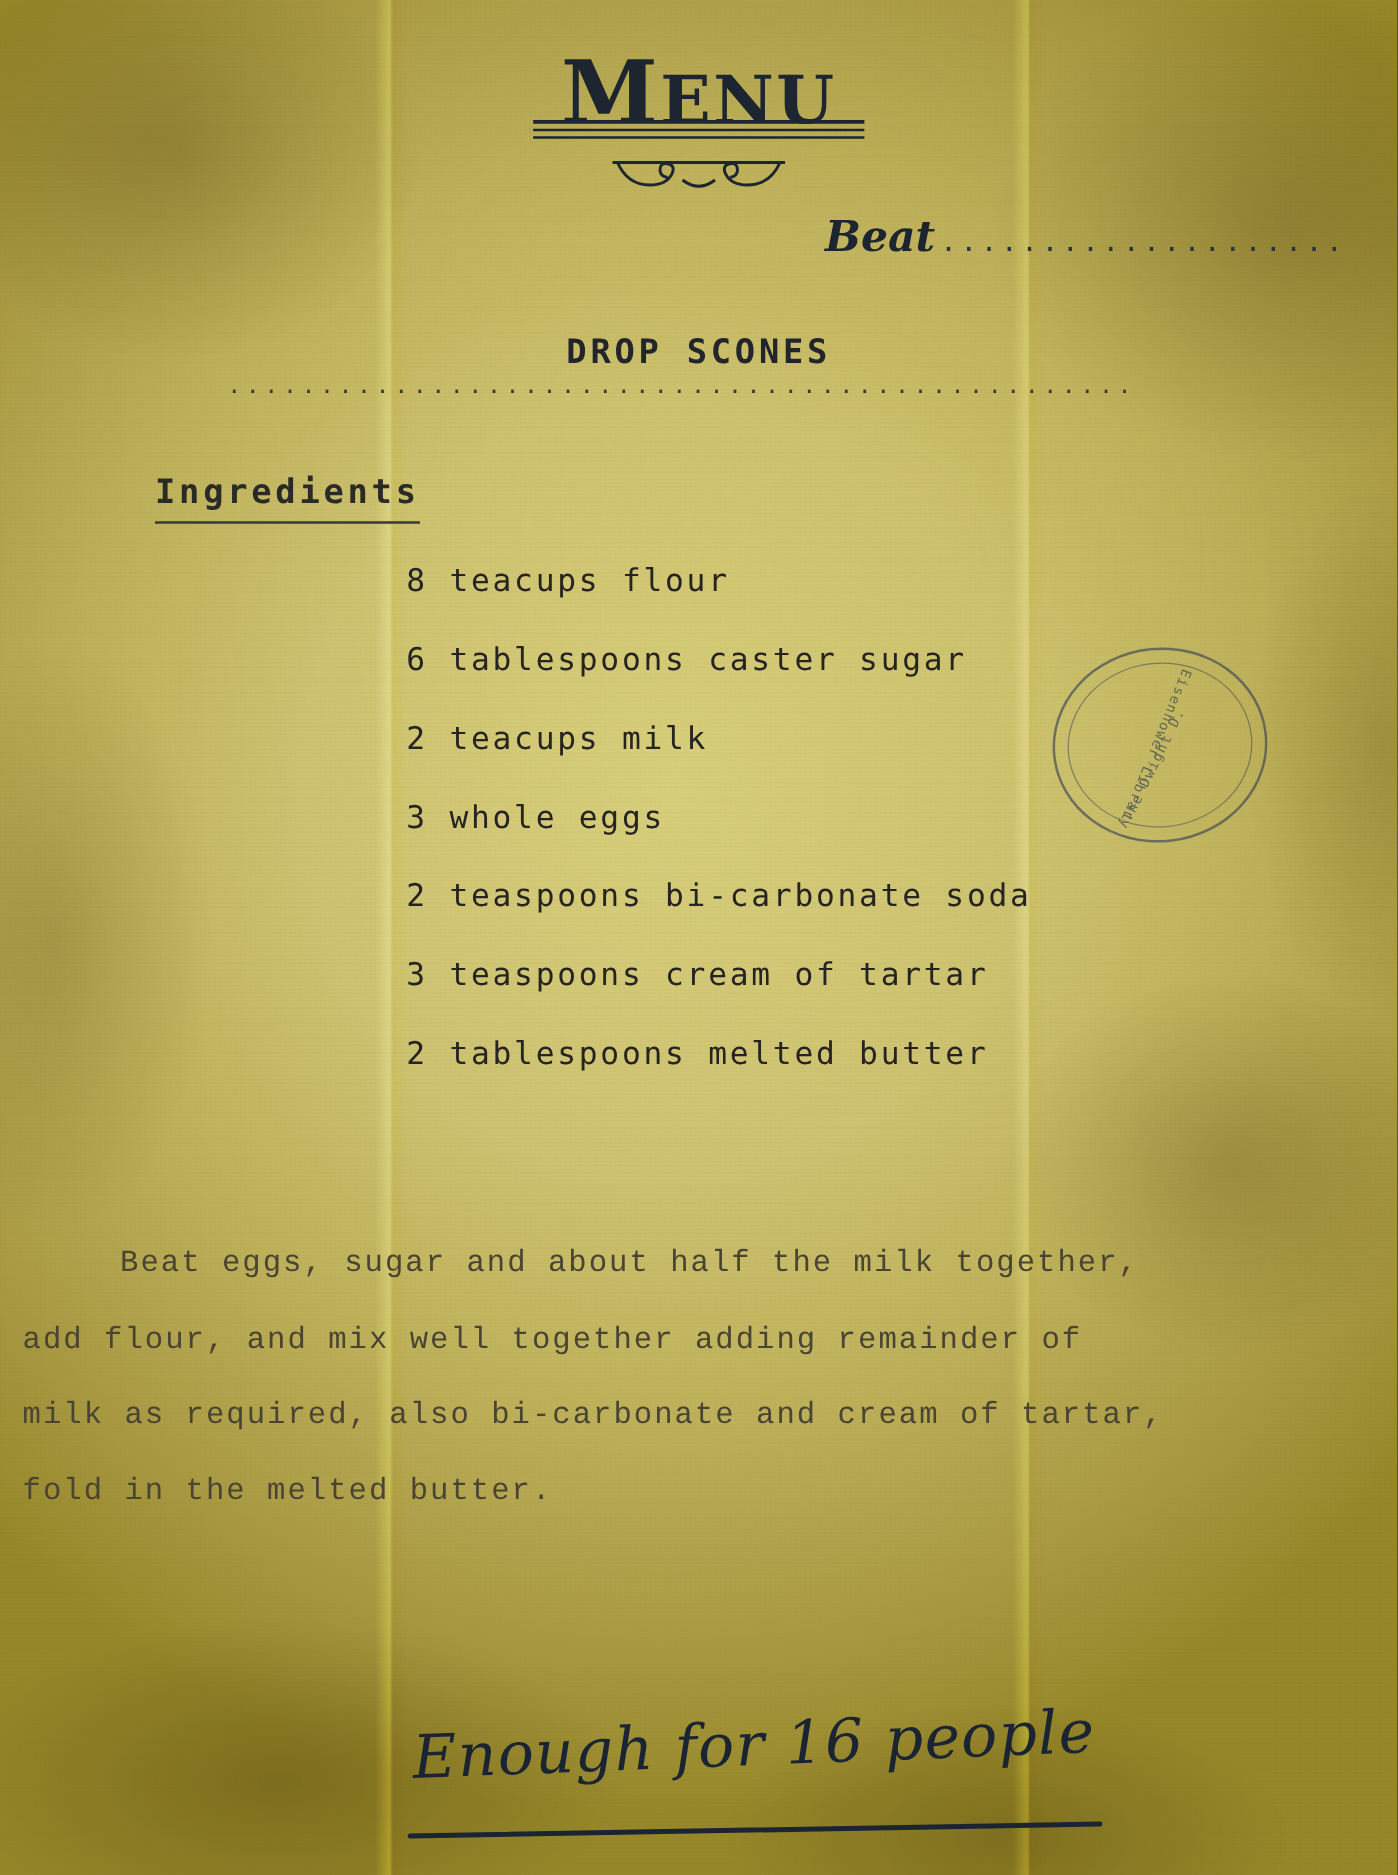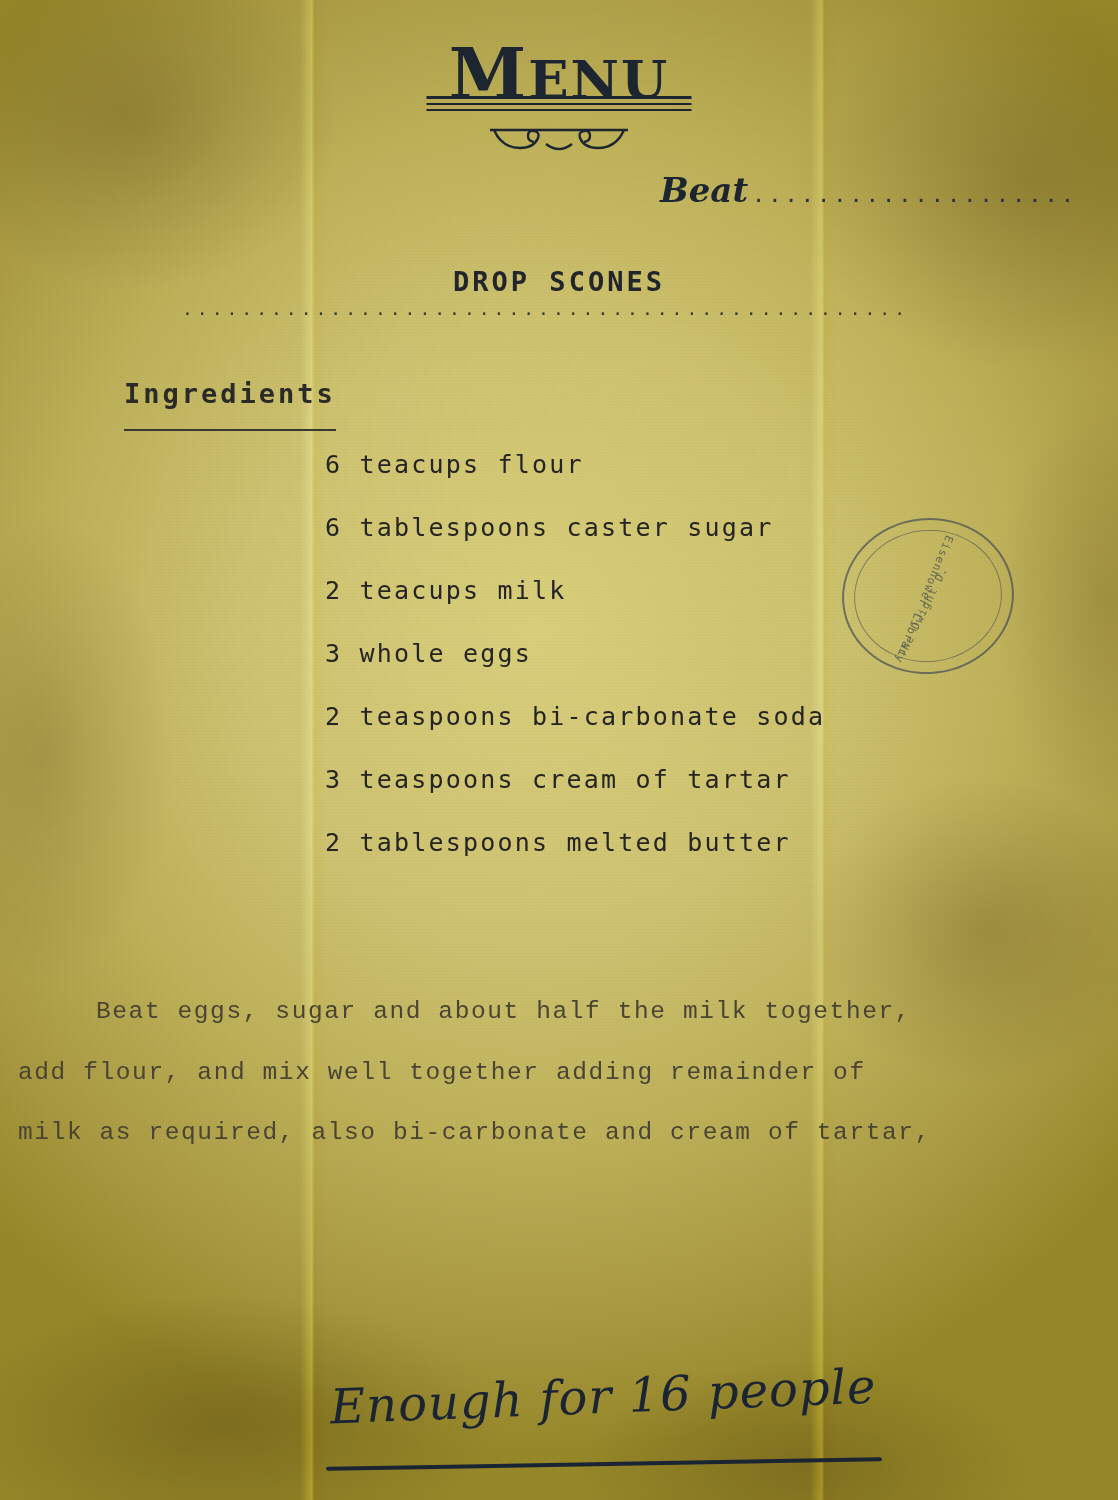--- a/index.html
+++ b/index.html
@@ -151,7 +151,7 @@
     font-weight: bold;
     color: #2a2a26;
     border-bottom: 2px solid #3a3a32;
-    padding-bottom: 20px;
+    padding-bottom: 8px;
   }
   .ingredient-list {
     position: absolute;

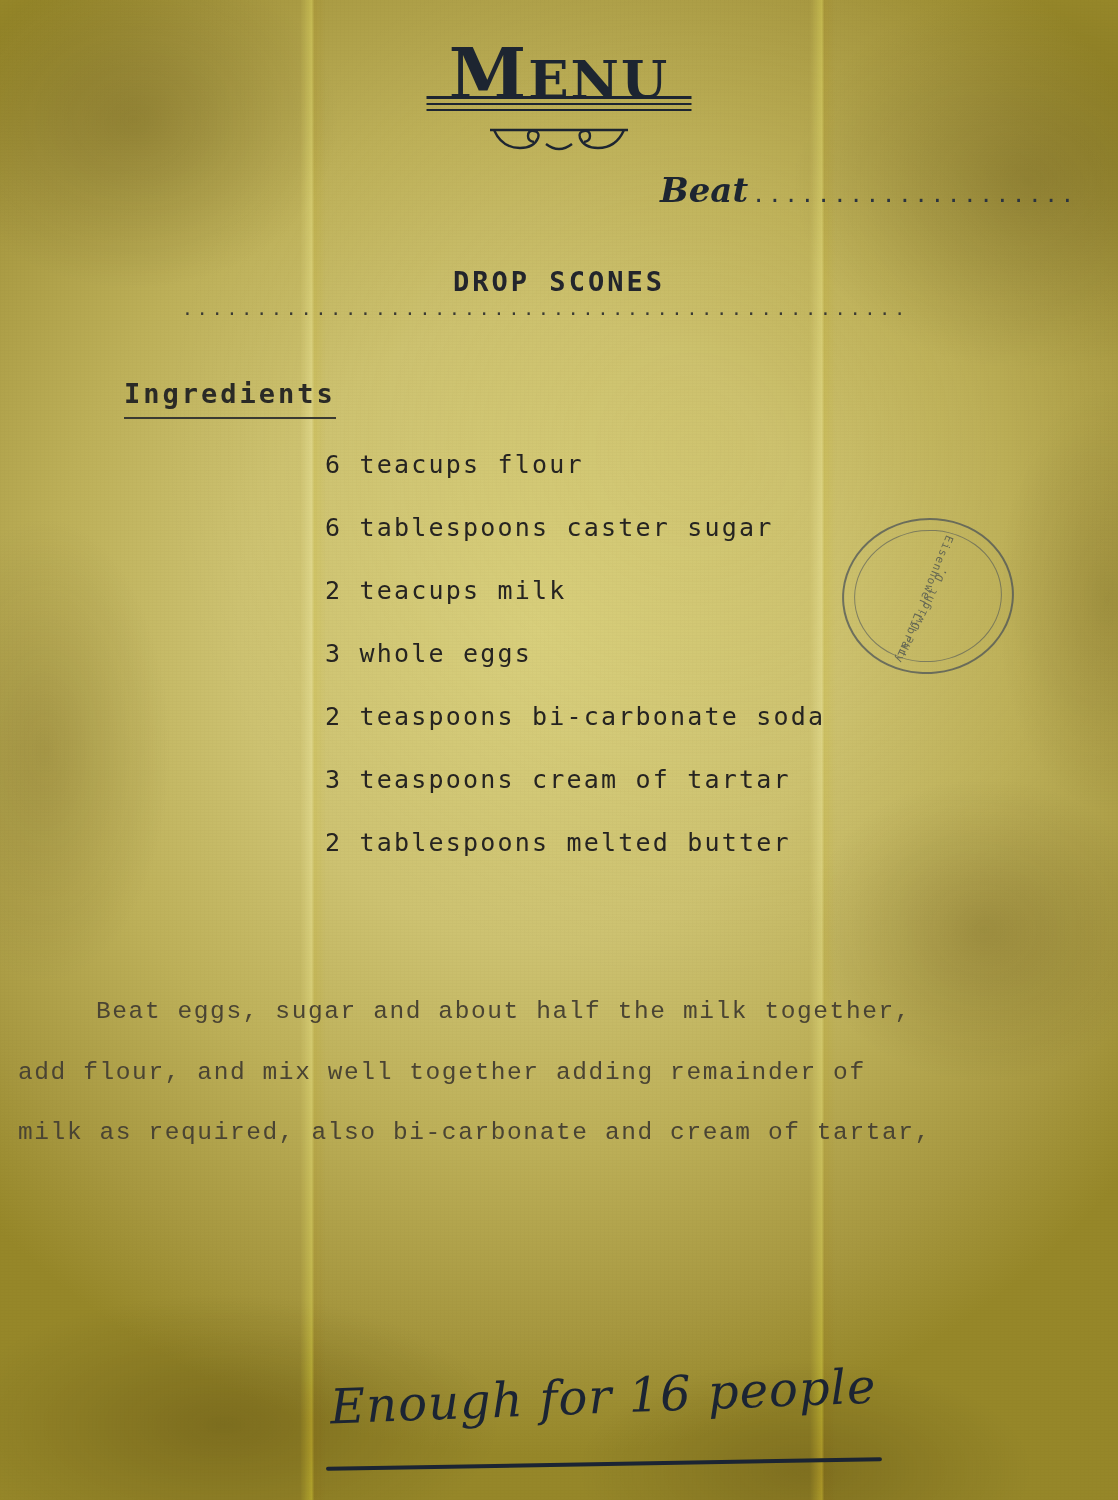--- a/index.html
+++ b/index.html
@@ -281,7 +281,7 @@
   <div class="ingredients-heading">Ingredients</div>
 
   <ul class="ingredient-list">
-    <li>6 teacups flour</li>
+    <li>8 teacups flour</li>
     <li>6 tablespoons caster sugar</li>
     <li>2 teacups milk</li>
     <li>3 whole eggs</li>

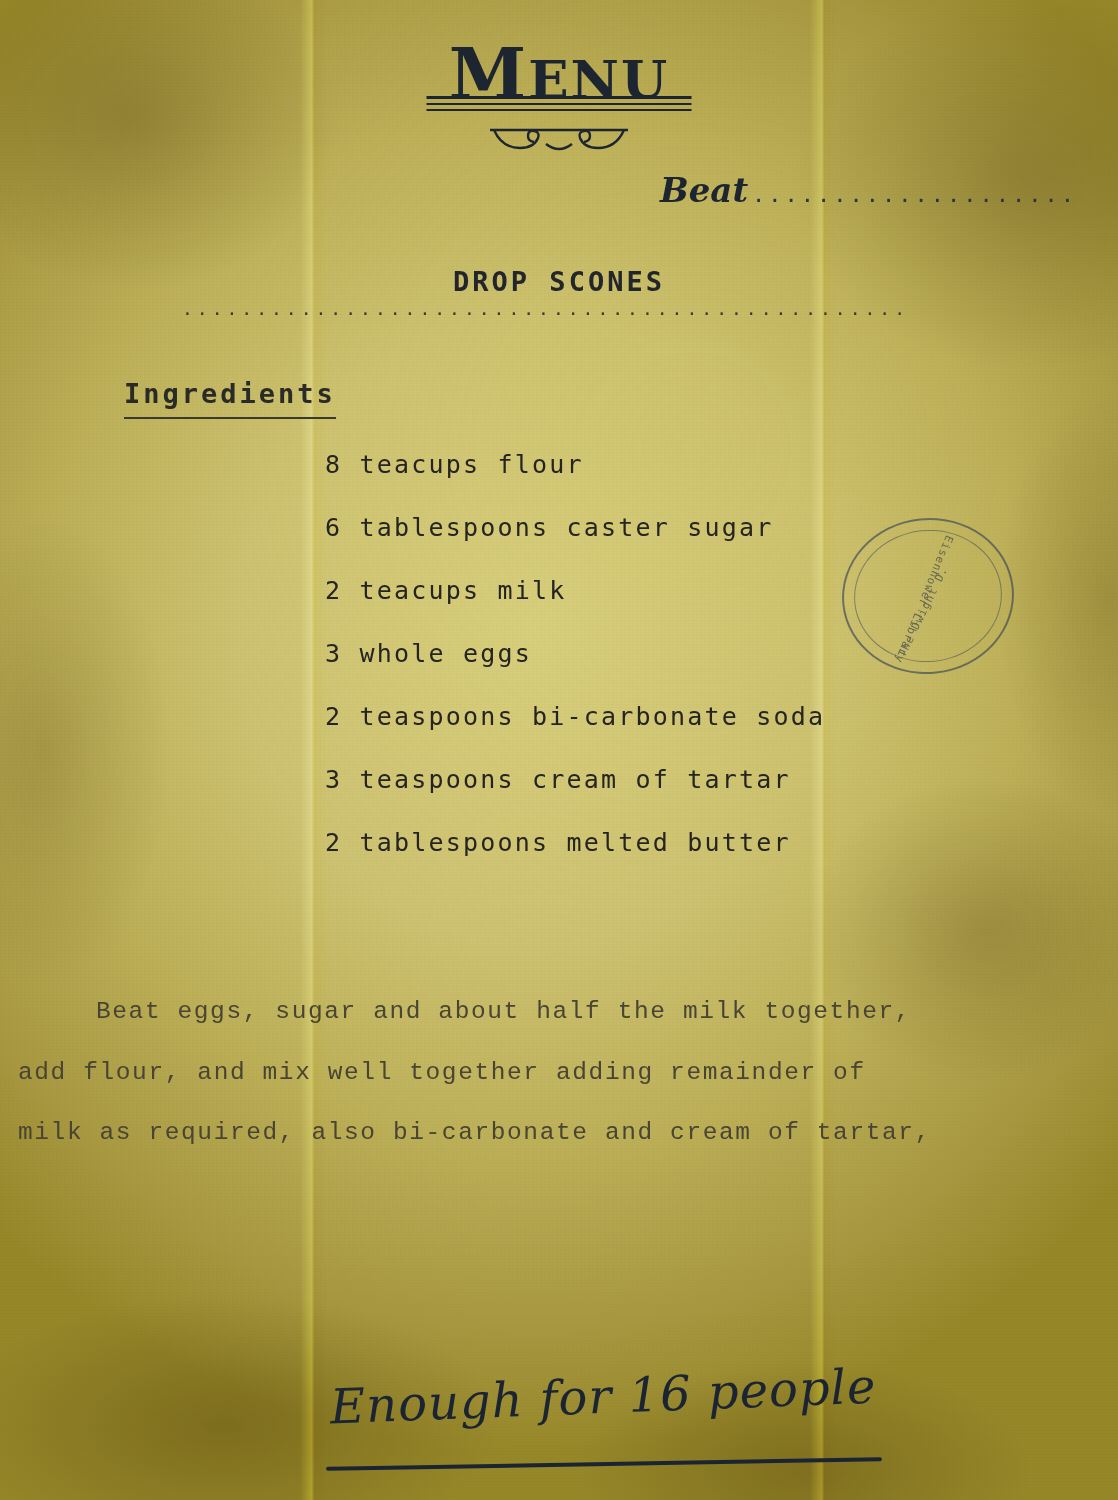--- a/index.html
+++ b/index.html
@@ -302,6 +302,7 @@
     <p class="indent">Beat eggs, sugar and about half the milk together,</p>
     <p>add flour, and mix well together adding remainder of</p>
     <p>milk as required, also bi-carbonate and cream of tartar,</p>
+    <p>fold in the melted butter.</p>
   </div>
 
   <div class="handwritten">Enough for 16 people</div>

